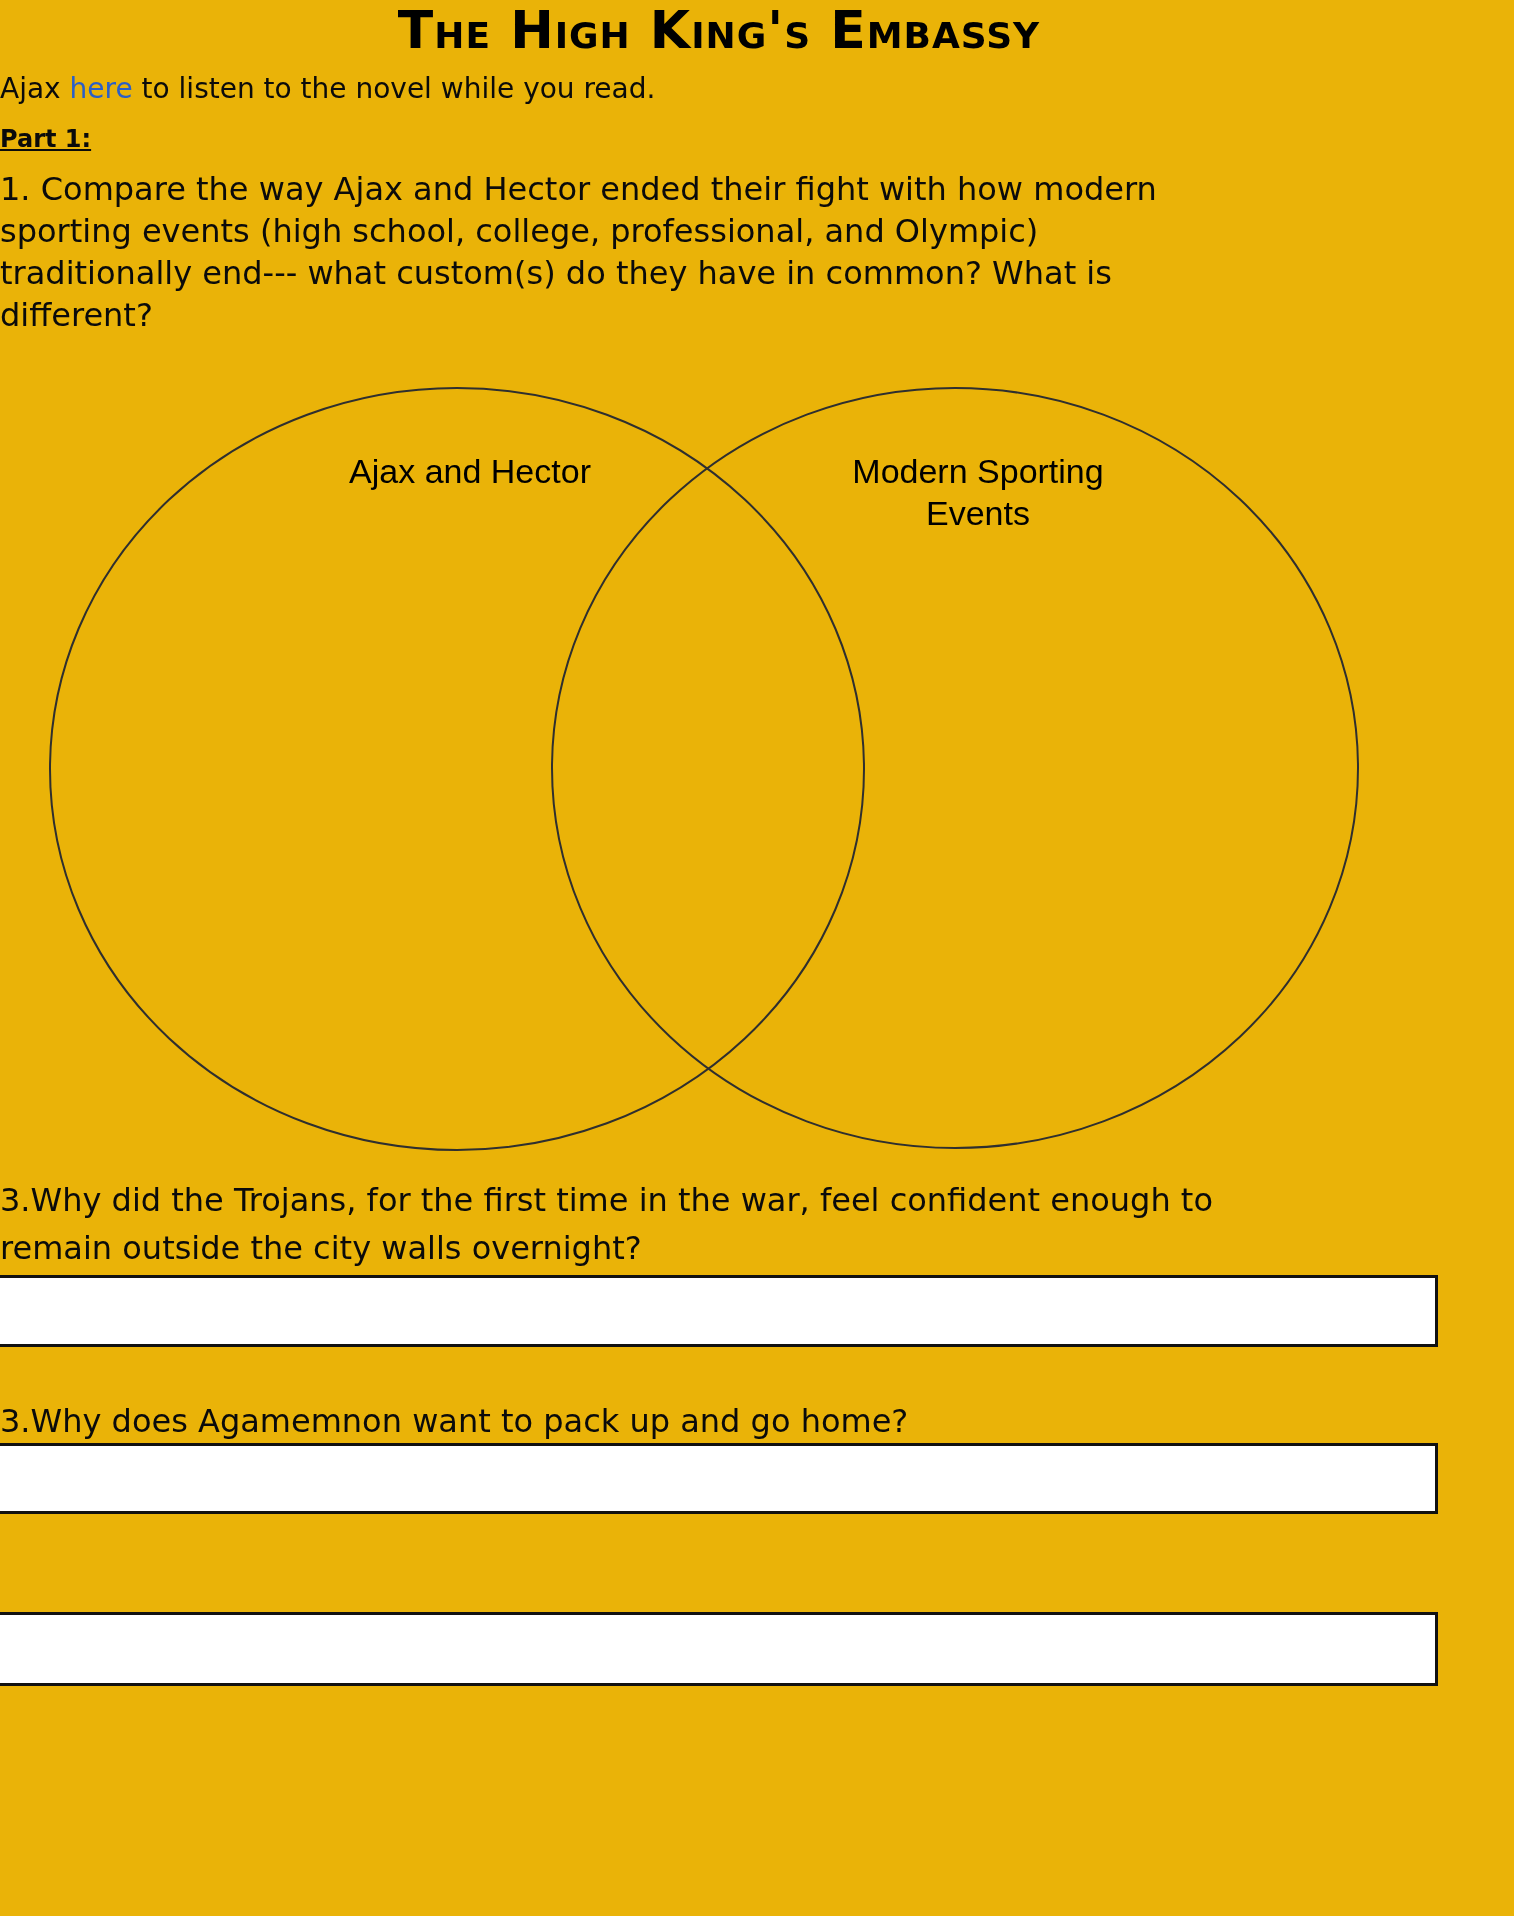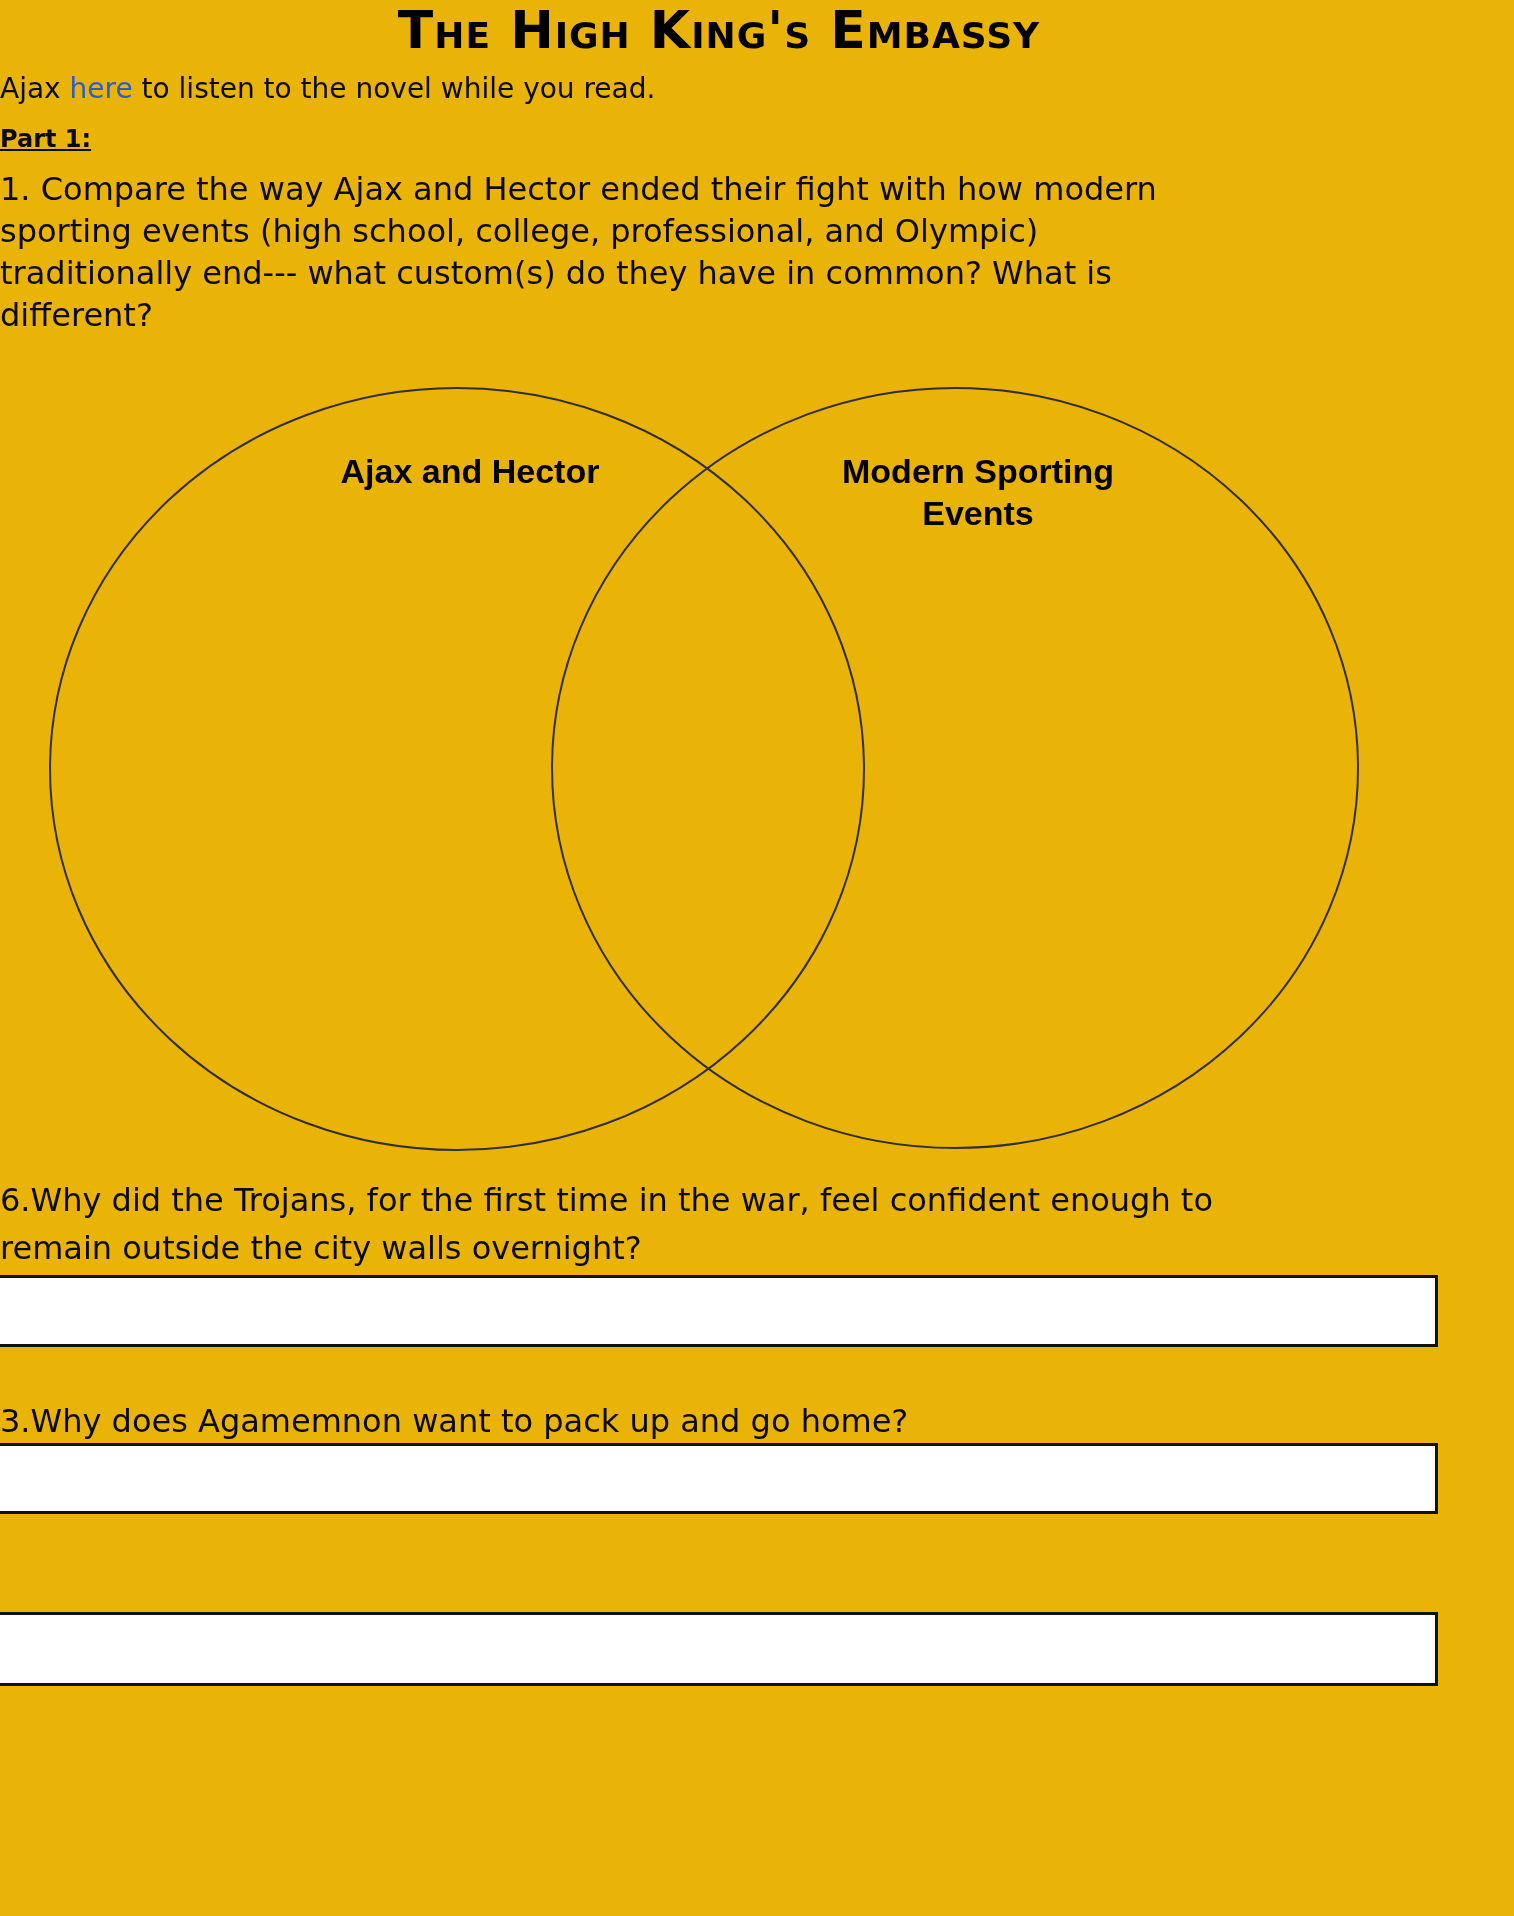--- a/index.html
+++ b/index.html
@@ -71,7 +71,7 @@
     position:absolute;
     text-align:center;
     font-family:"Liberation Sans", sans-serif;
-    font-weight:bold;
+    font-weight:normal;
     font-size:34px;
     line-height:42px;
     color:#000;

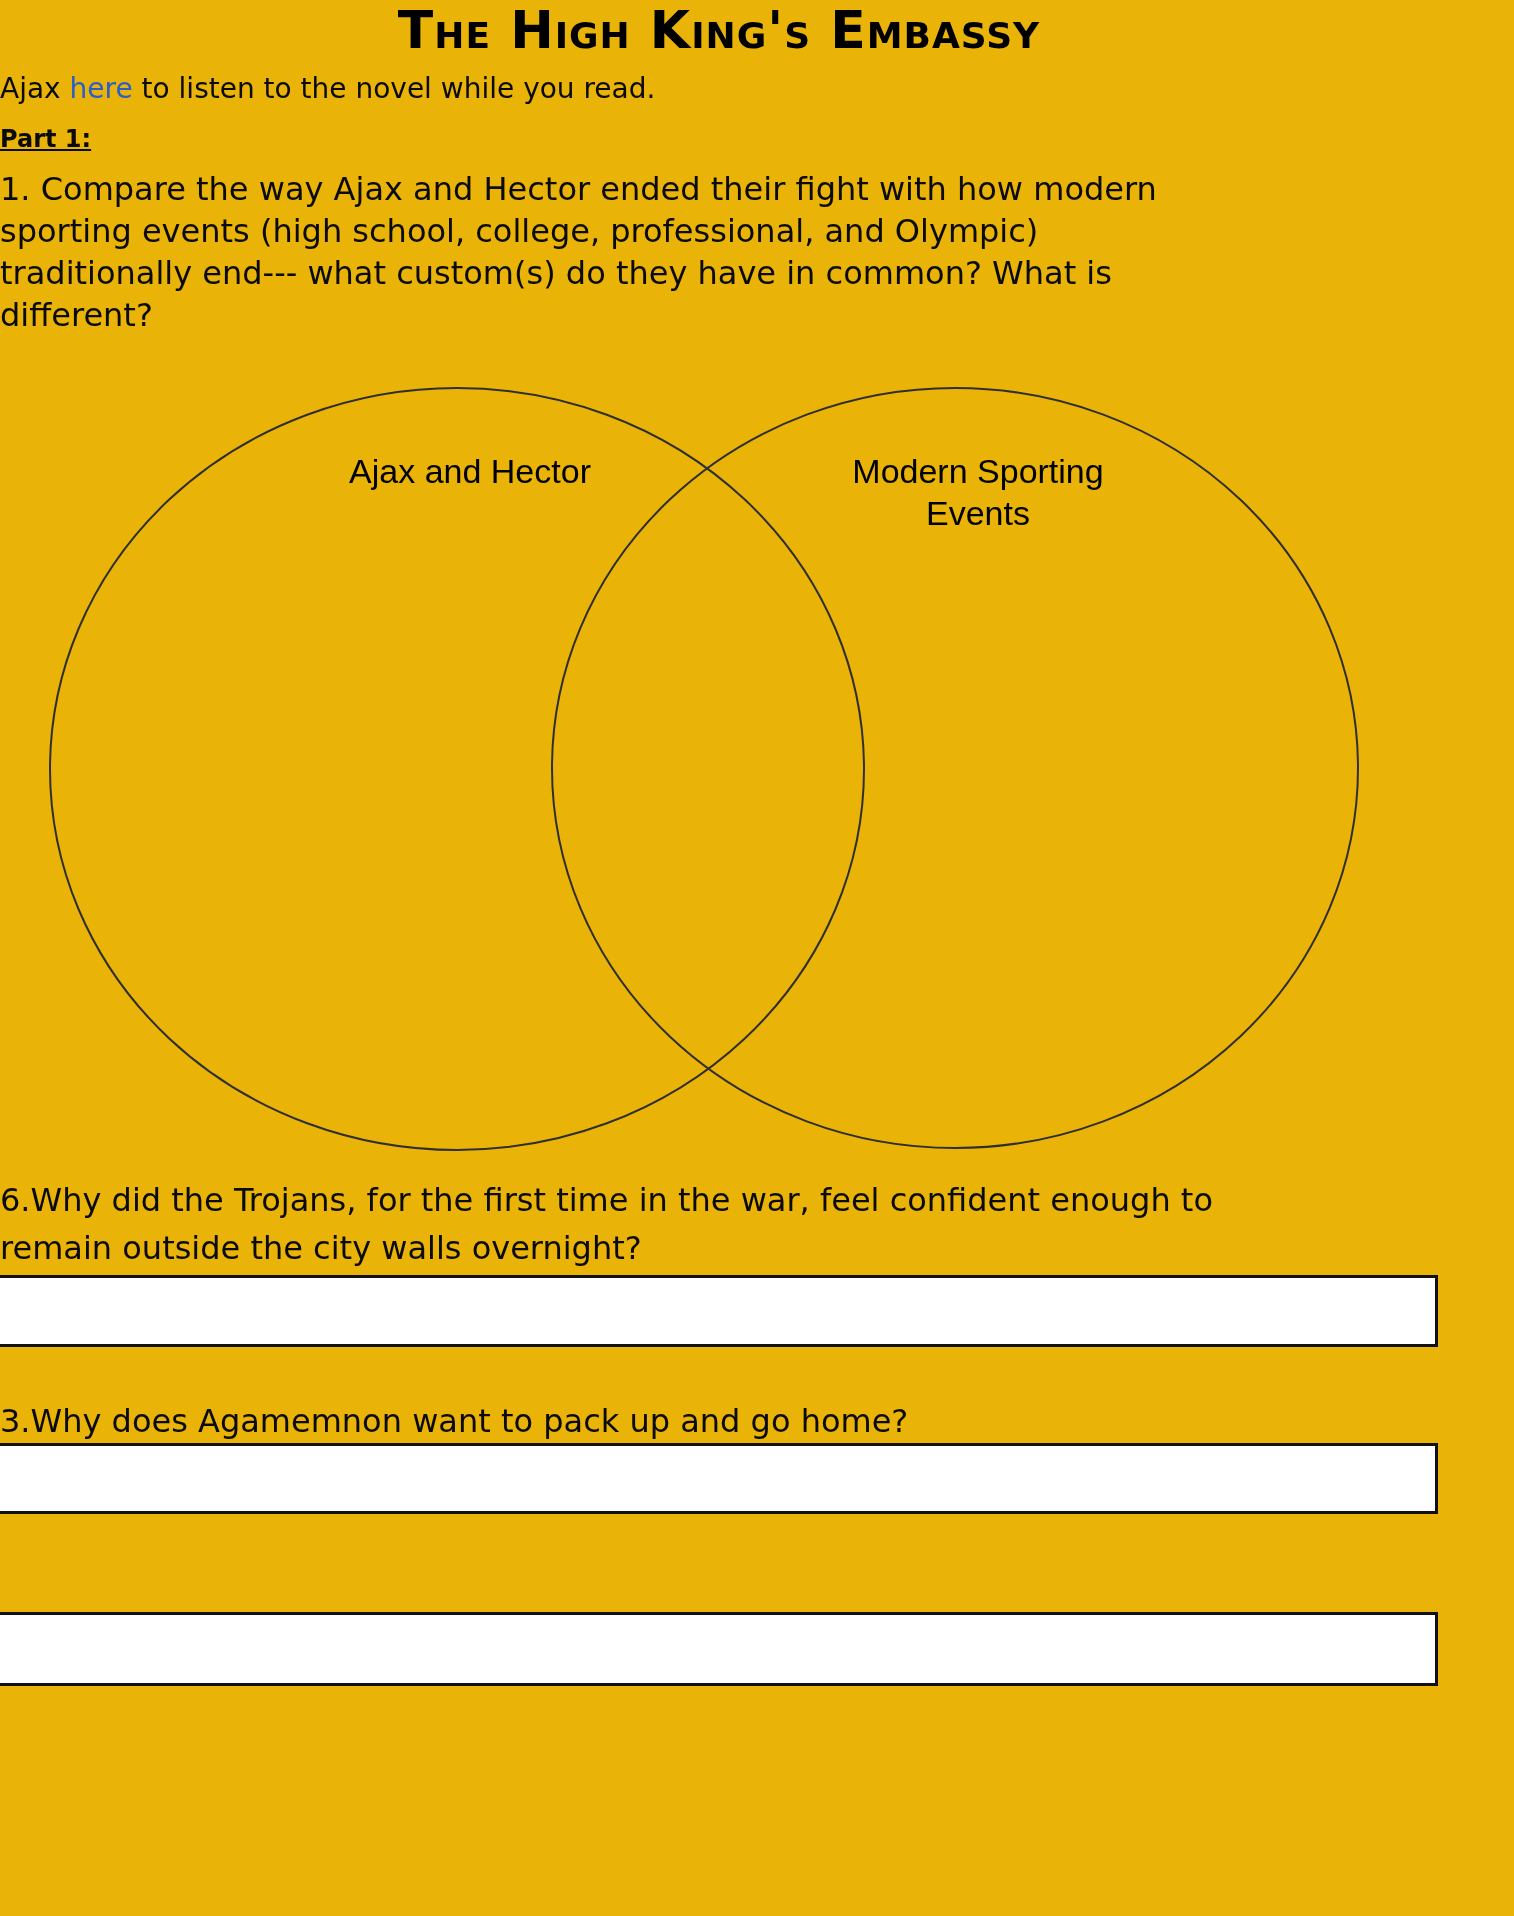--- a/index.html
+++ b/index.html
@@ -119,7 +119,7 @@
   <div class="venn-label venn-label-right">Modern Sporting
 Events</div>
 
-  <p class="question q2">6.Why did the Trojans, for the first time in the war, feel confident enough to
+  <p class="question q2">3.Why did the Trojans, for the first time in the war, feel confident enough to
 remain outside the city walls overnight?</p>
 
   <div class="answer-box box1"></div>

